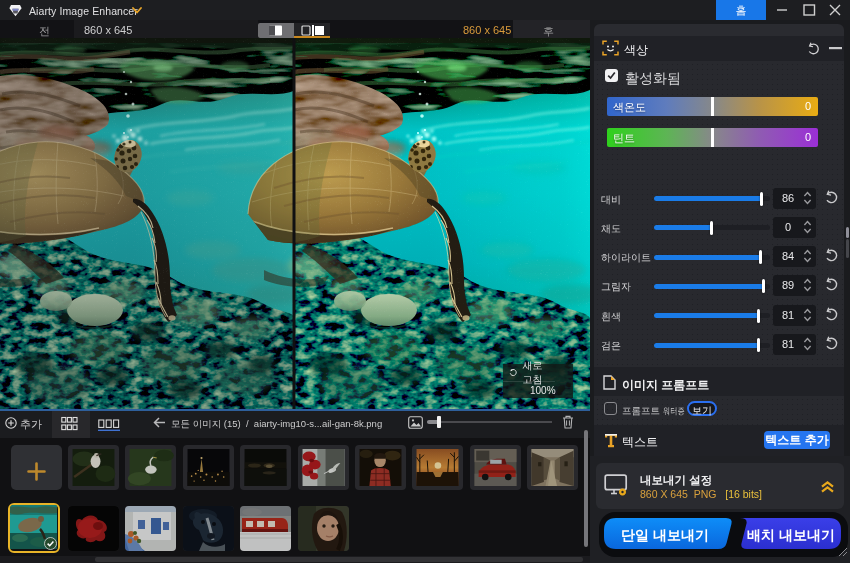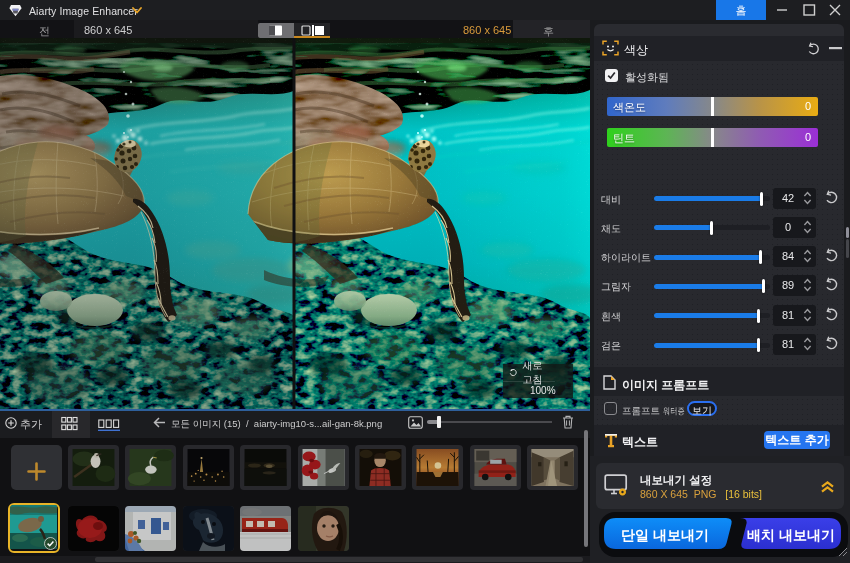--- a/index.html
+++ b/index.html
@@ -53,7 +53,7 @@
 #sec-export{left:590px;top:456px;width:260px;height:107px;background:#1f2024;}
 #export-box{left:596px;top:463px;width:248px;height:46px;background:#2a2b30;border-radius:6px;}
 #btn-container{left:599px;top:512px;width:249px;height:45px;background:#0b0c0f;border-radius:16px;}
-.klabel{font-size:11px;color:#d8d8da;}
+.klabel{font-size:14px;color:#d8d8da;}
 
 .srow{position:absolute;left:594px;width:250px;height:20px;}
 .slabel{position:absolute;left:7px;top:4px;font-size:10px;color:#d4d4d6;}

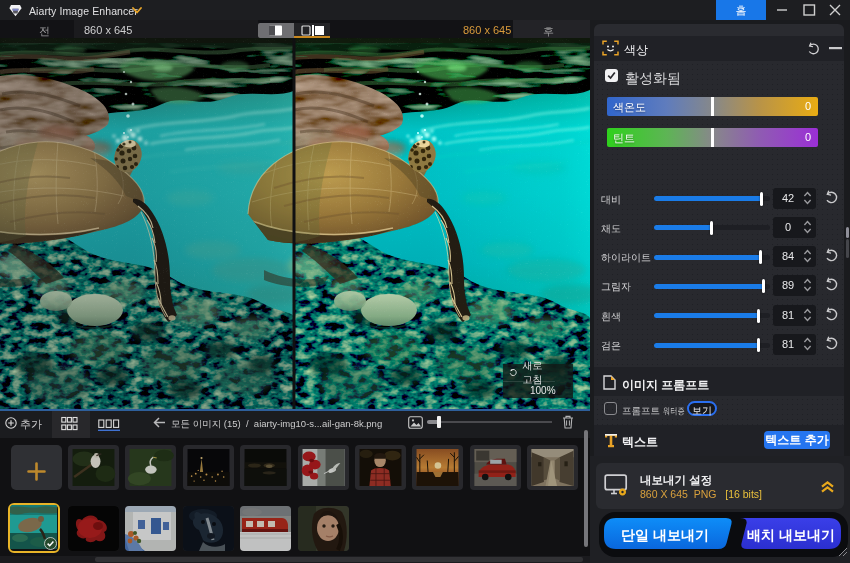--- a/index.html
+++ b/index.html
@@ -709,7 +709,7 @@
         <div class="sthumb" style="left:105.9px"></div>
       </div>
     <div class="sval">
-        <span class="svnum">42</span>
+        <span class="svnum">86</span>
         <svg class="spin" viewBox="0 0 9 16">
           <path d="M1.4 6 L4.5 2.6 L7.6 6" fill="none" stroke="#9a9a9e" stroke-width="1.4"></path>
           <path d="M1.4 10 L4.5 13.4 L7.6 10" fill="none" stroke="#9a9a9e" stroke-width="1.4"></path>

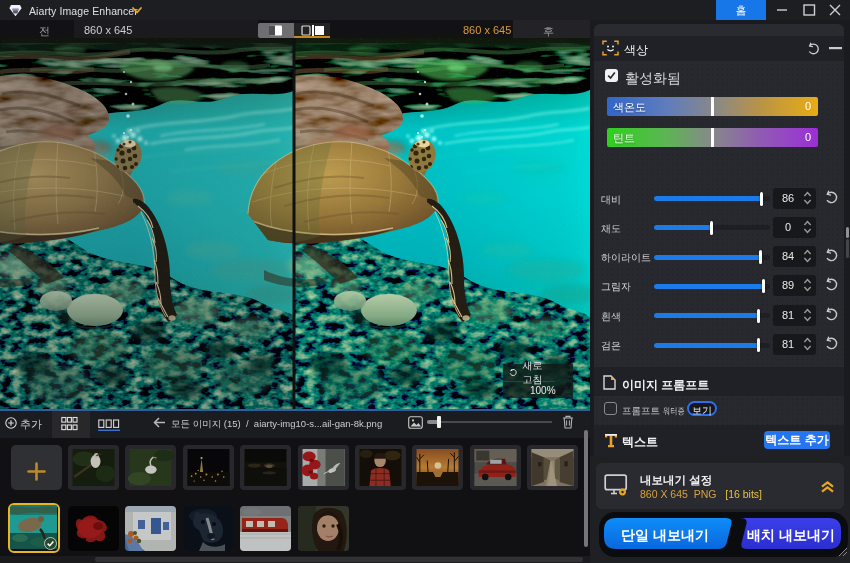--- a/index.html
+++ b/index.html
@@ -824,7 +824,7 @@
     <path d="M1 1 H13 V4.5 H10.8 V3 H8.3 V12 H10 V14.2 H4 V12 H5.7 V3 H3.2 V4.5 H1 Z" fill="#e8a227"></path>
     <path d="M1 1 H13 V2.6 H1 Z" fill="#f0f0f0"></path>
   </svg>
-  <div class="abs" style="left:622px;top:434px;font-size:12px;font-weight:bold;color:#f0f0f2">텍스트</div>
+  <div class="abs" style="left:622px;top:434px;font-size:12px;font-weight:normal;color:#f0f0f2">텍스트</div>
   <div class="abs" style="left:764px;top:431px;width:66px;height:18px;background:#2575f0;border-radius:4px;color:#fff;font-size:12px;font-weight:bold;text-align:center;line-height:18px">텍스트 추가</div>
 
   <div class="abs" id="sec-export"></div>

